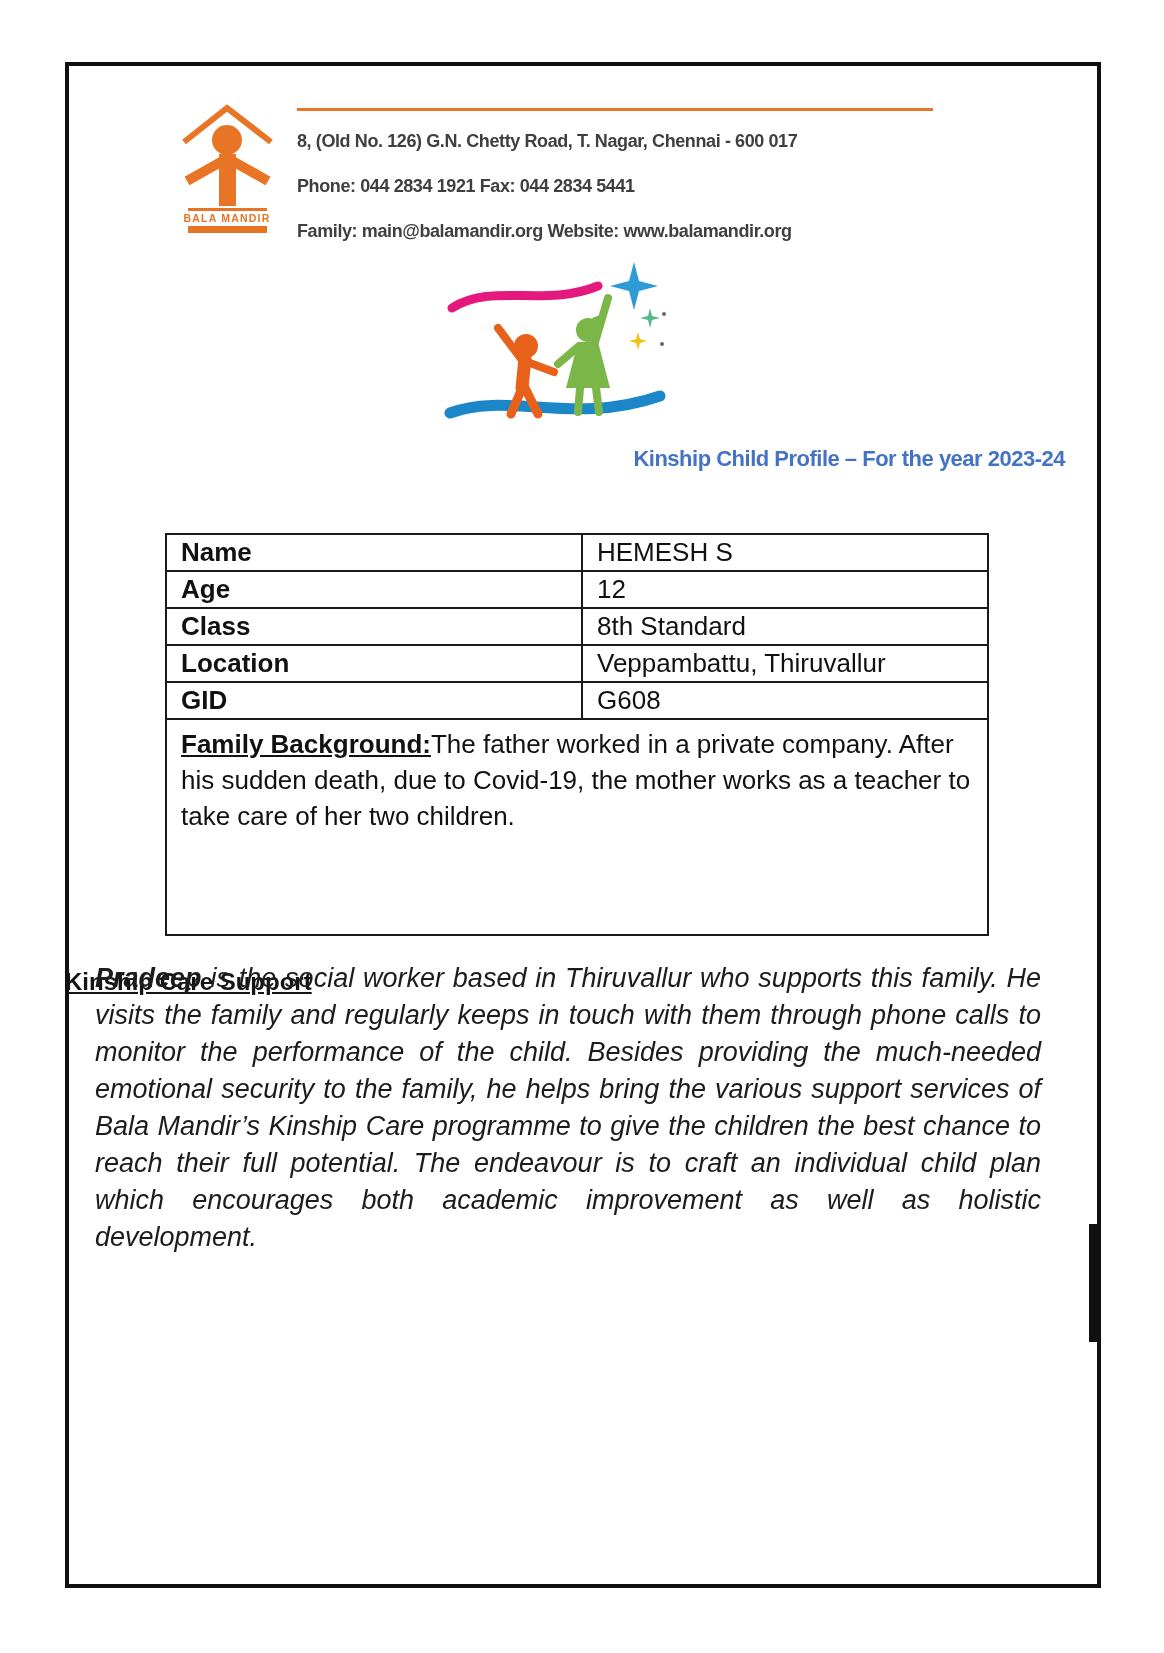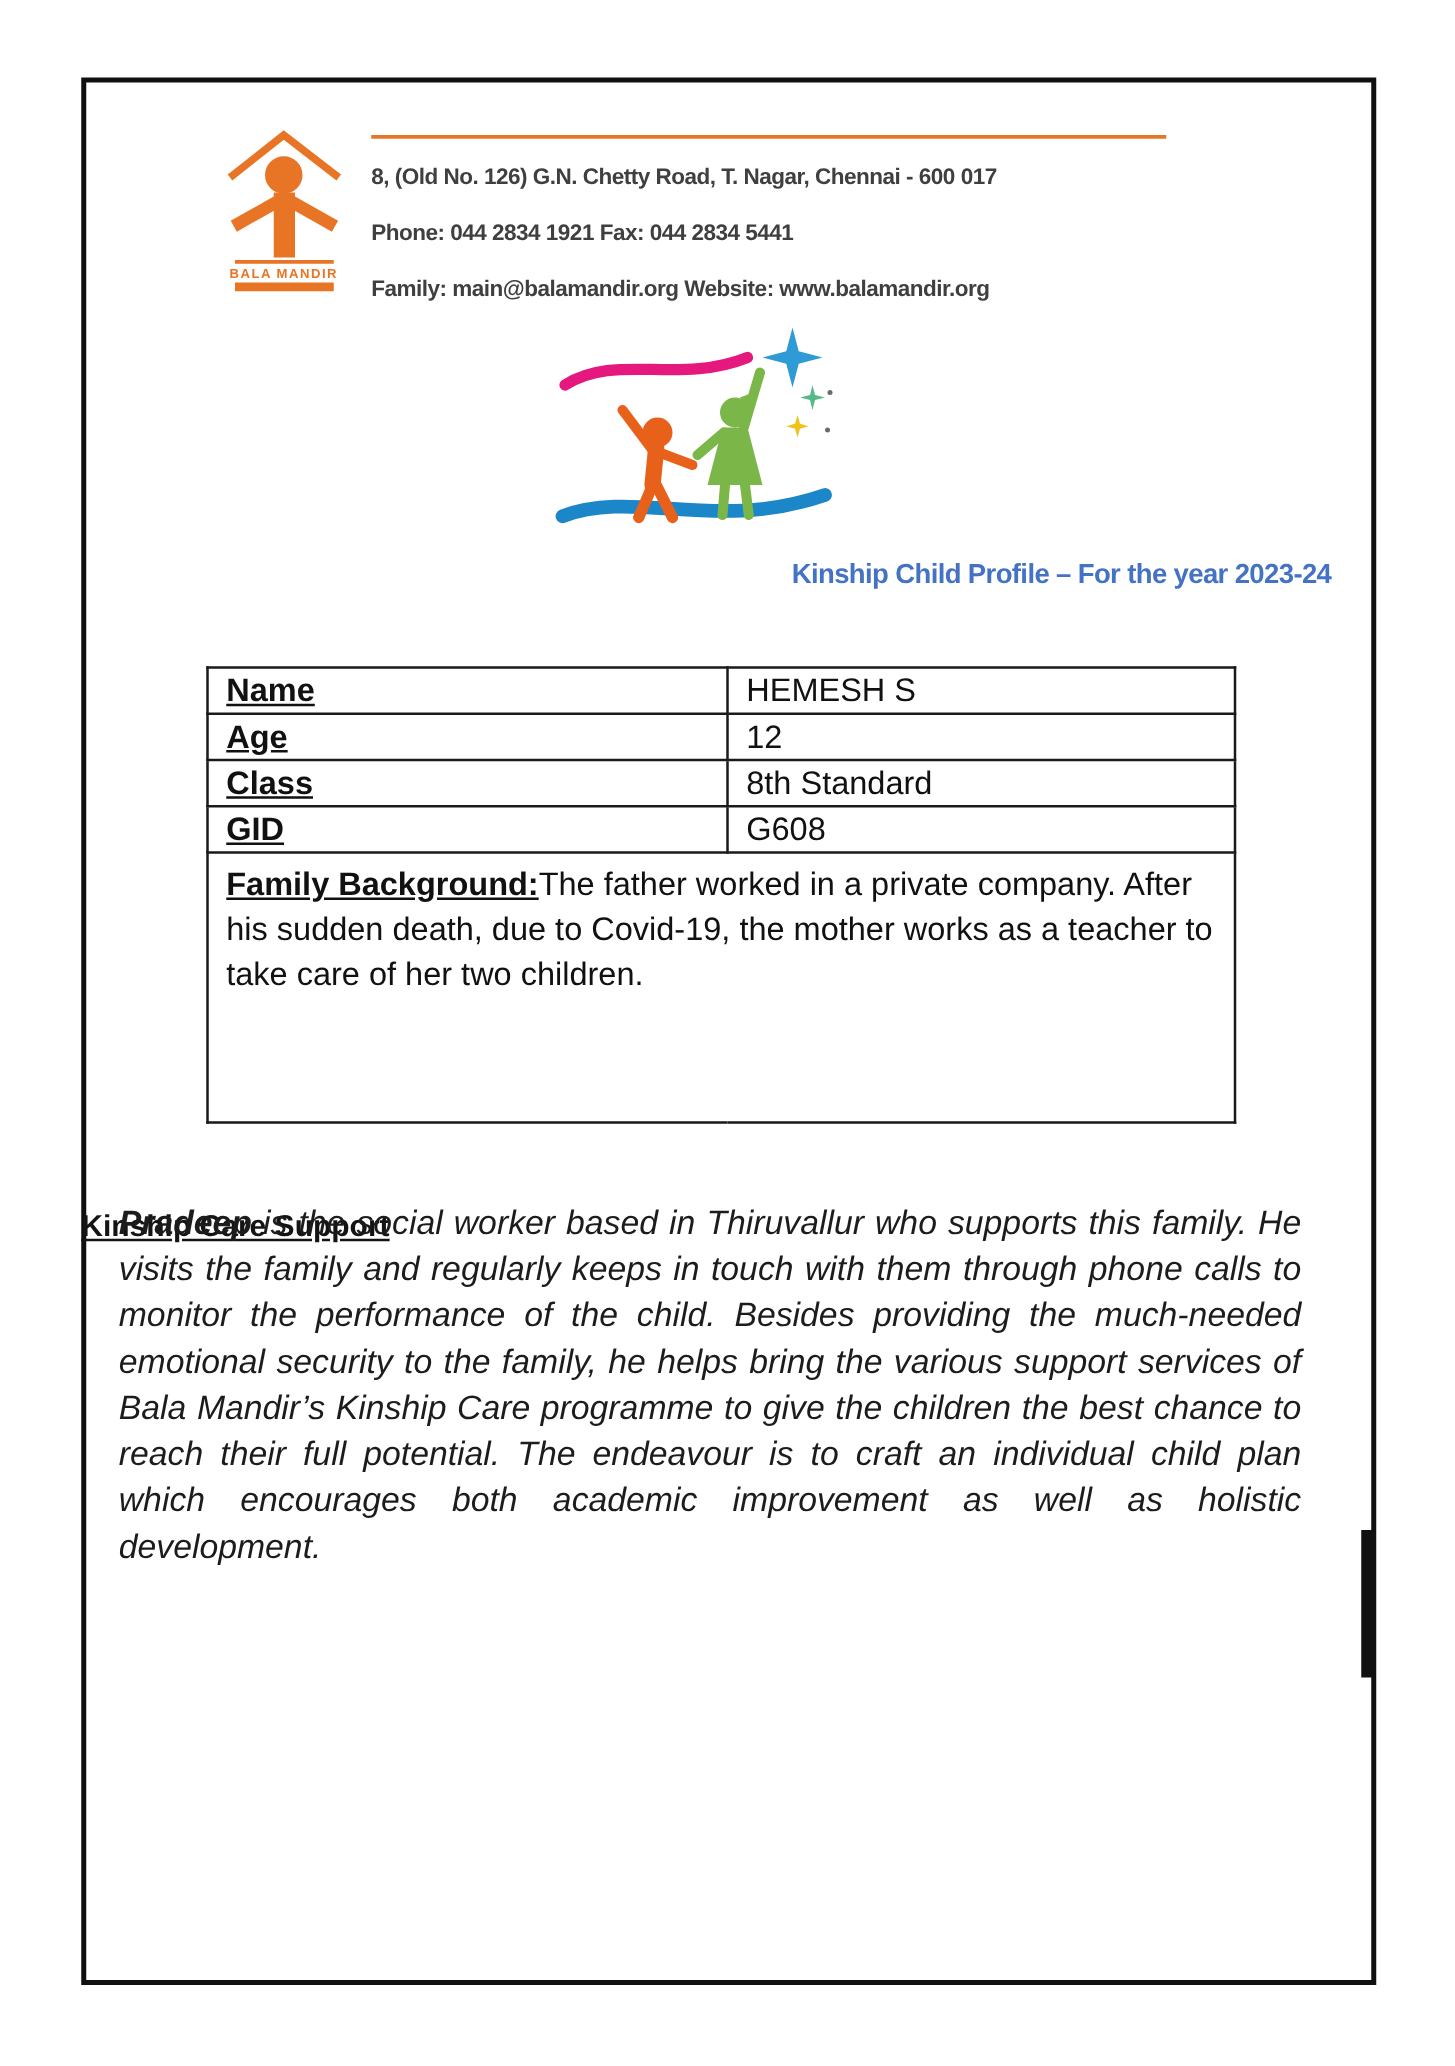--- a/index.html
+++ b/index.html
@@ -54,7 +54,7 @@
     border:2px solid #1a1a1a; font-size:26px;
     padding:2px 14px; height:35px; overflow:hidden;
   }
-  .profile-table td.lbl { width:416px; font-weight:bold;text-decoration:underline; }
+  .profile-table td.lbl { width:416px; font-weight:bold; }
   .fb-cell {
     height:216px !important; vertical-align:top;
     padding-top:6px !important; line-height:36px;

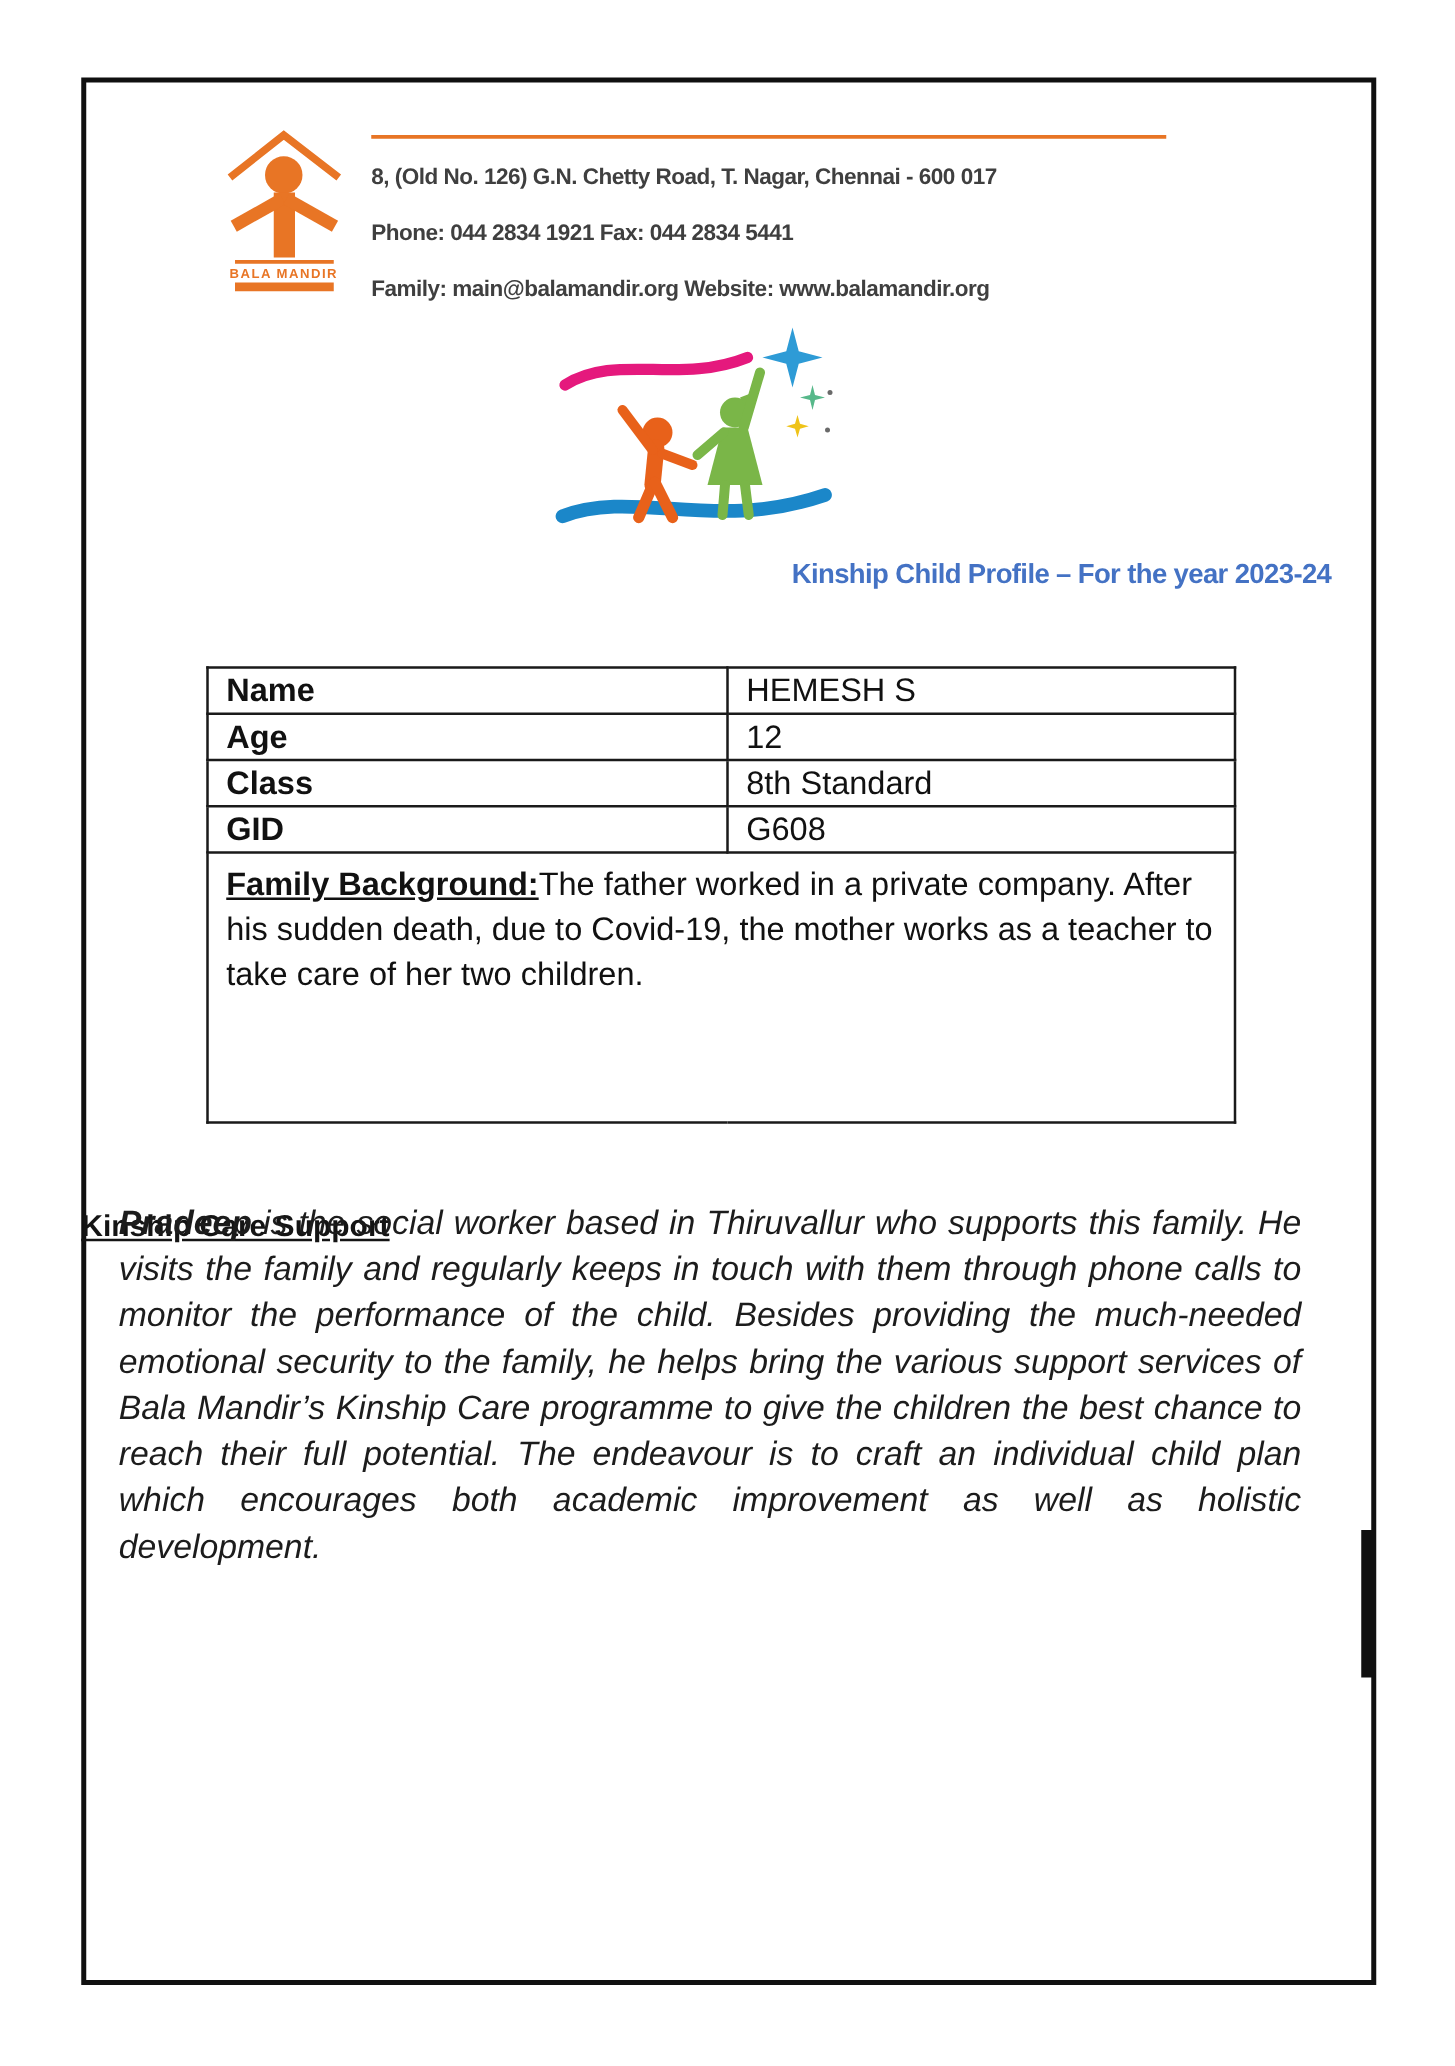--- a/index.html
+++ b/index.html
@@ -151,6 +151,10 @@
       <td>8th Standard</td>
     </tr>
     <tr>
+      <td class="lbl">Location</td>
+      <td>Veppambattu, Thiruvallur</td>
+    </tr>
+    <tr>
       <td class="lbl">GID</td>
       <td>G608</td>
     </tr>

